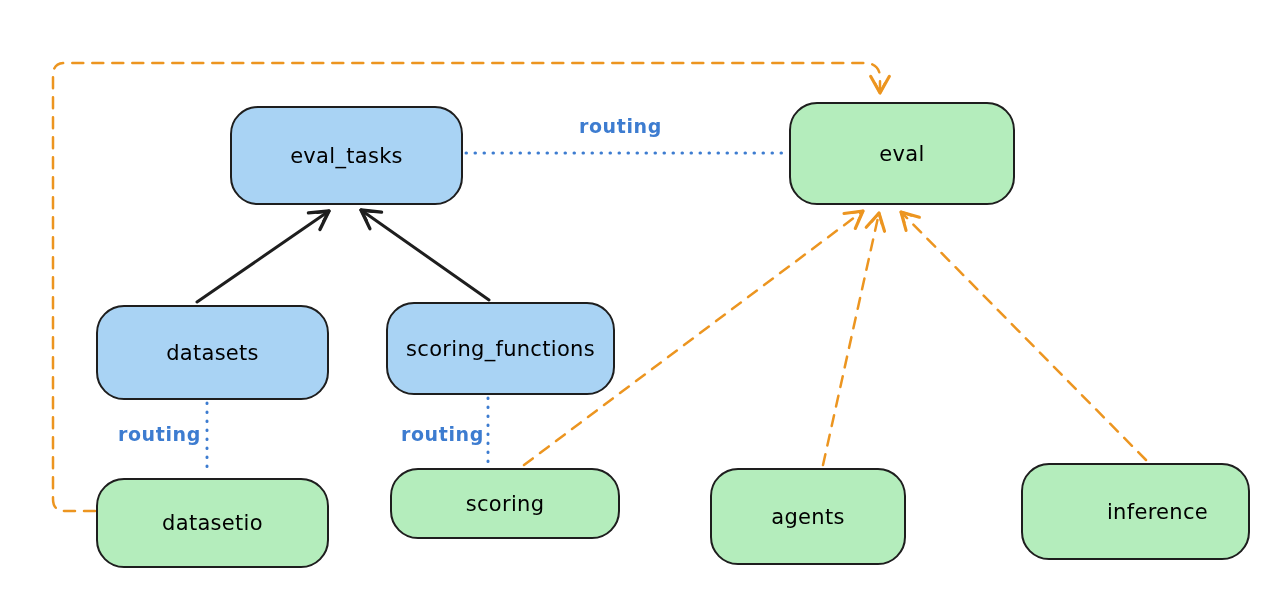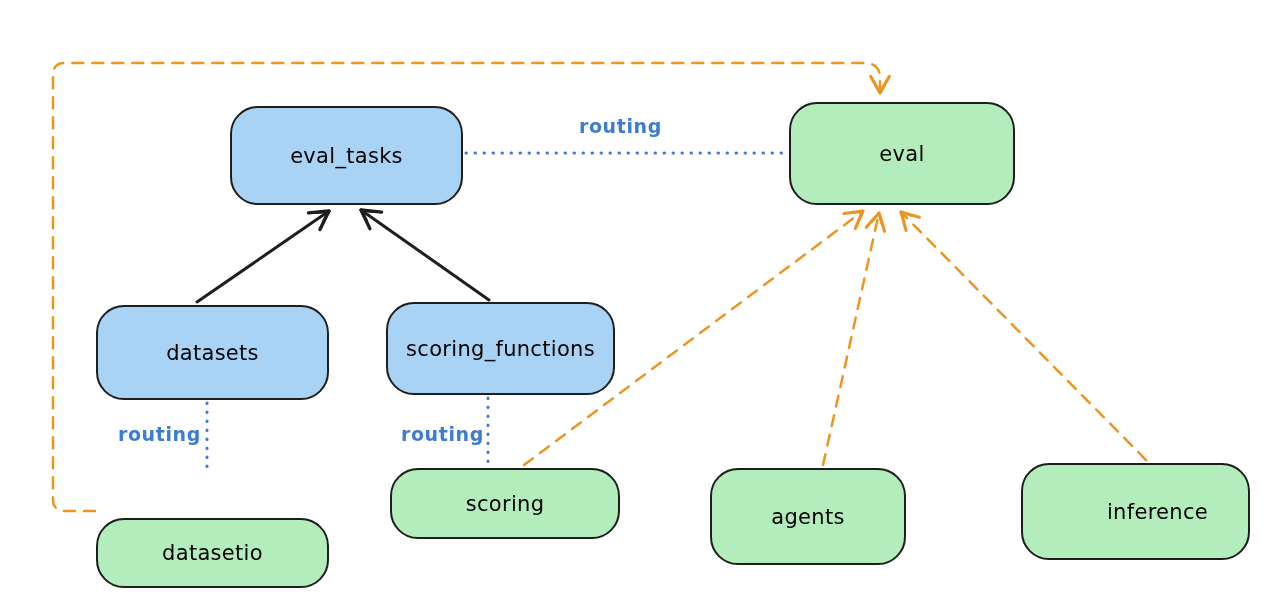--- a/index.html
+++ b/index.html
@@ -94,7 +94,7 @@
     <span>datasets</span>
   </div>
 
-  <div class="node green" style="left:96px; top:478px; width:233px; height:70px;margin-top:40px;">
+  <div class="node green" style="left:96px; top:478px; width:233px; height:90px;">
     <span>datasetio</span>
   </div>
 

